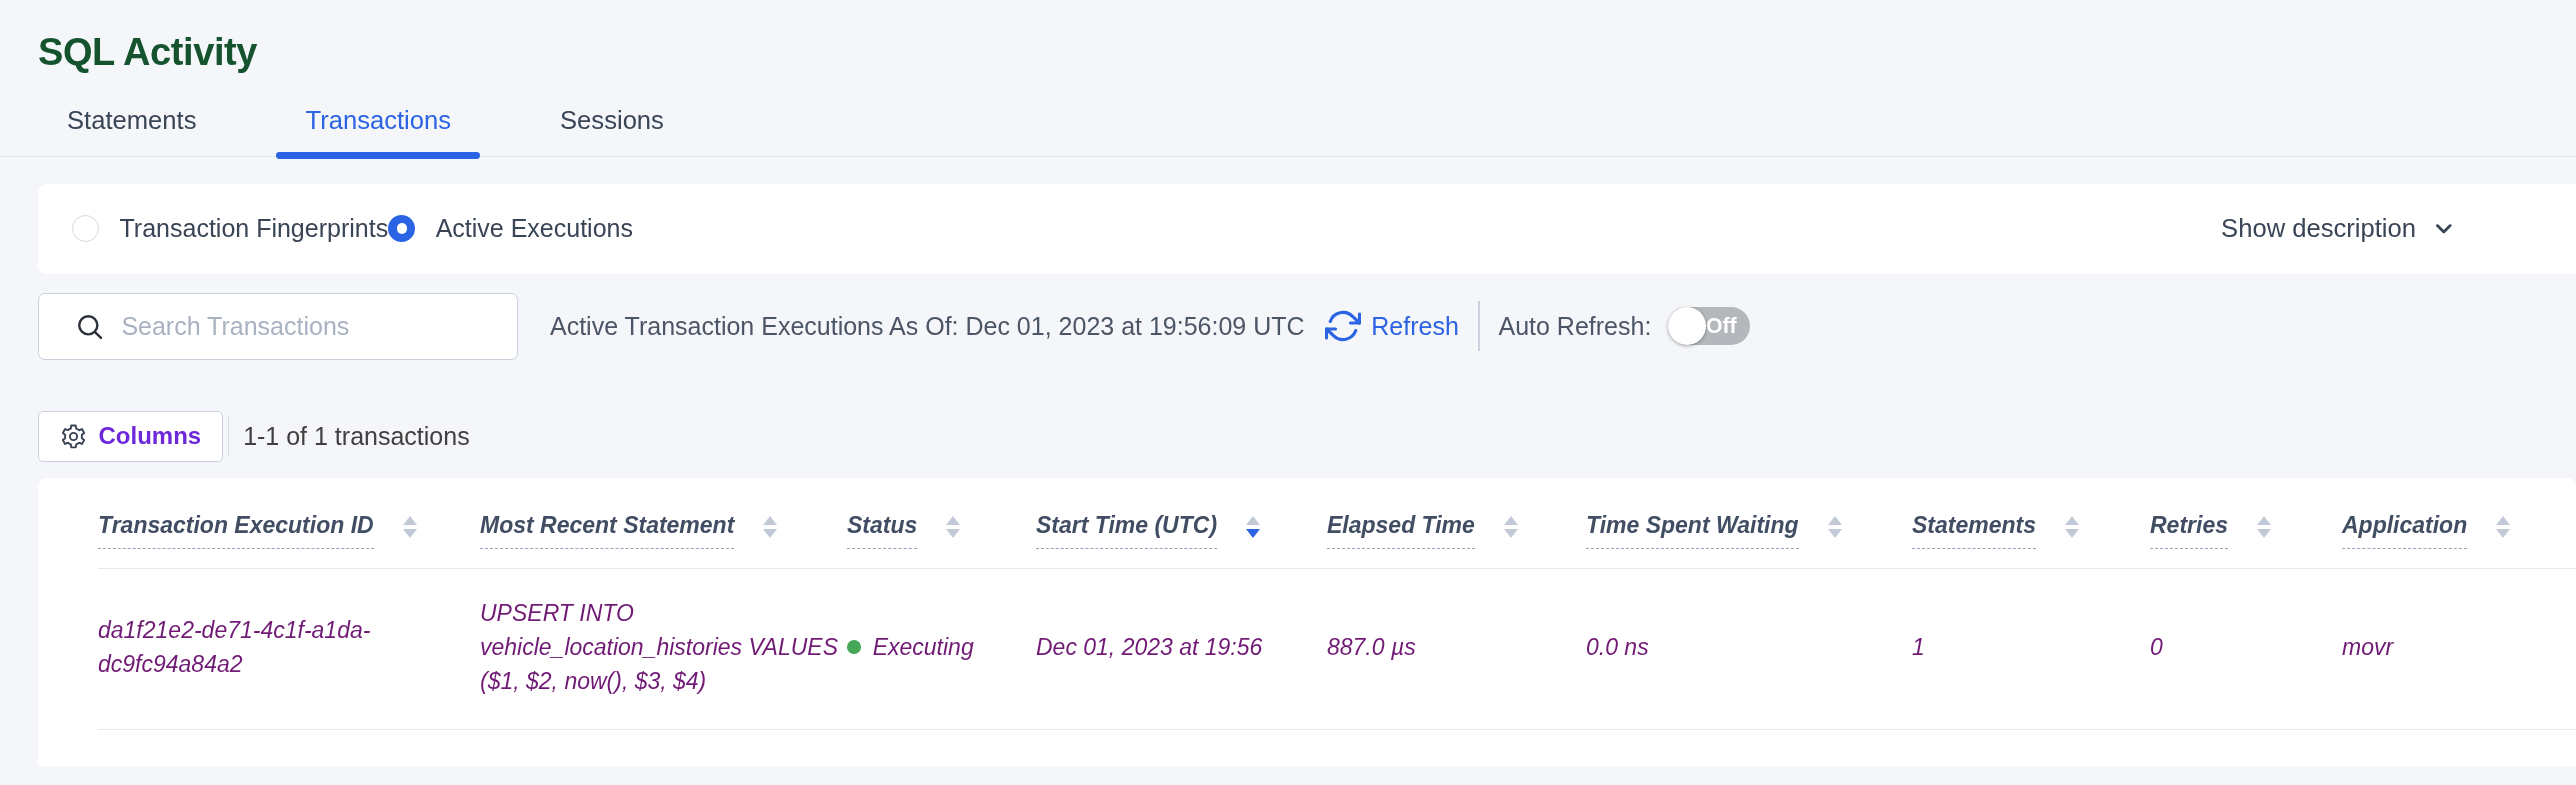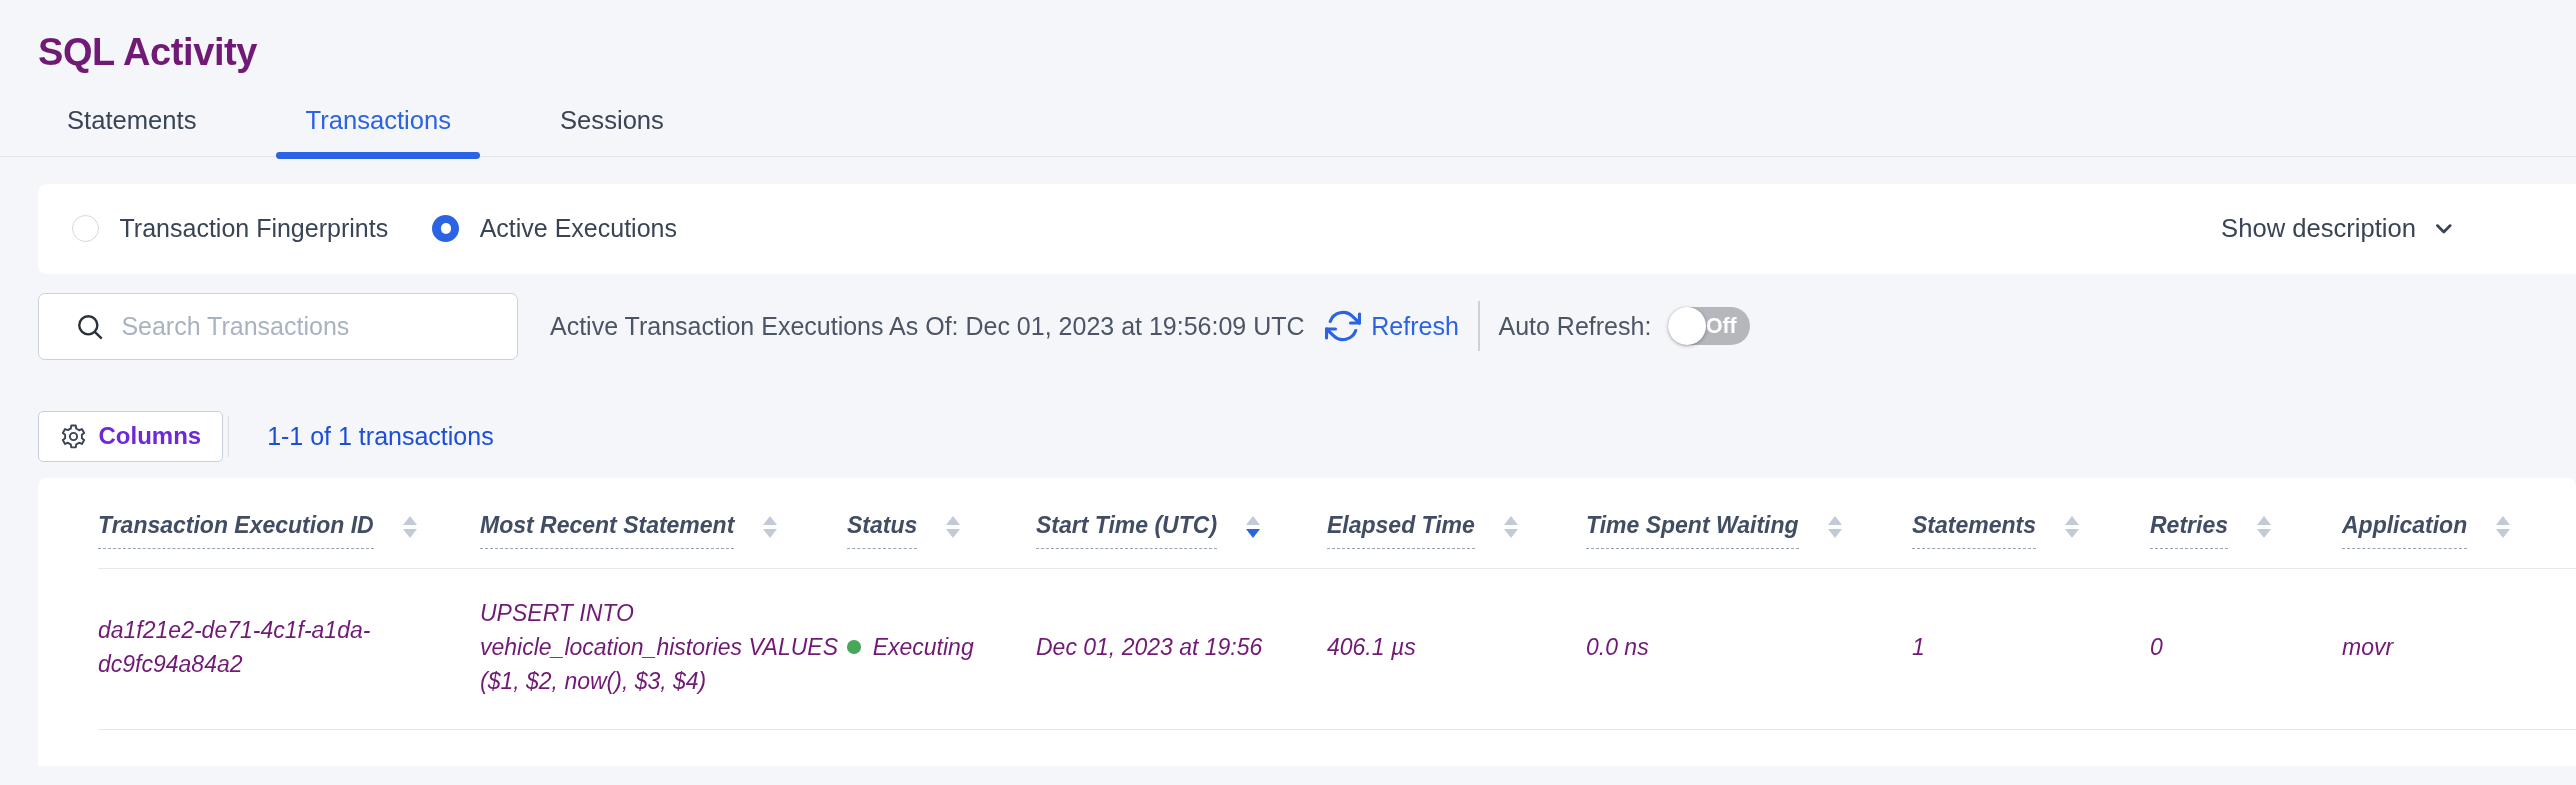--- a/index.html
+++ b/index.html
@@ -14,7 +14,7 @@
 
   
   .page-header{padding:31px 0 0 38px;}
-  .page-title{font-size:38px;font-weight:700;color:#701a75;letter-spacing:-0.4px;}
+  .page-title{font-size:38px;font-weight:700;color:#14532d;letter-spacing:-0.4px;}
 
   
   .tabbar{display:flex;margin-top:32px;padding-left:38px;border-bottom:1.7px solid #e2e6ee;}

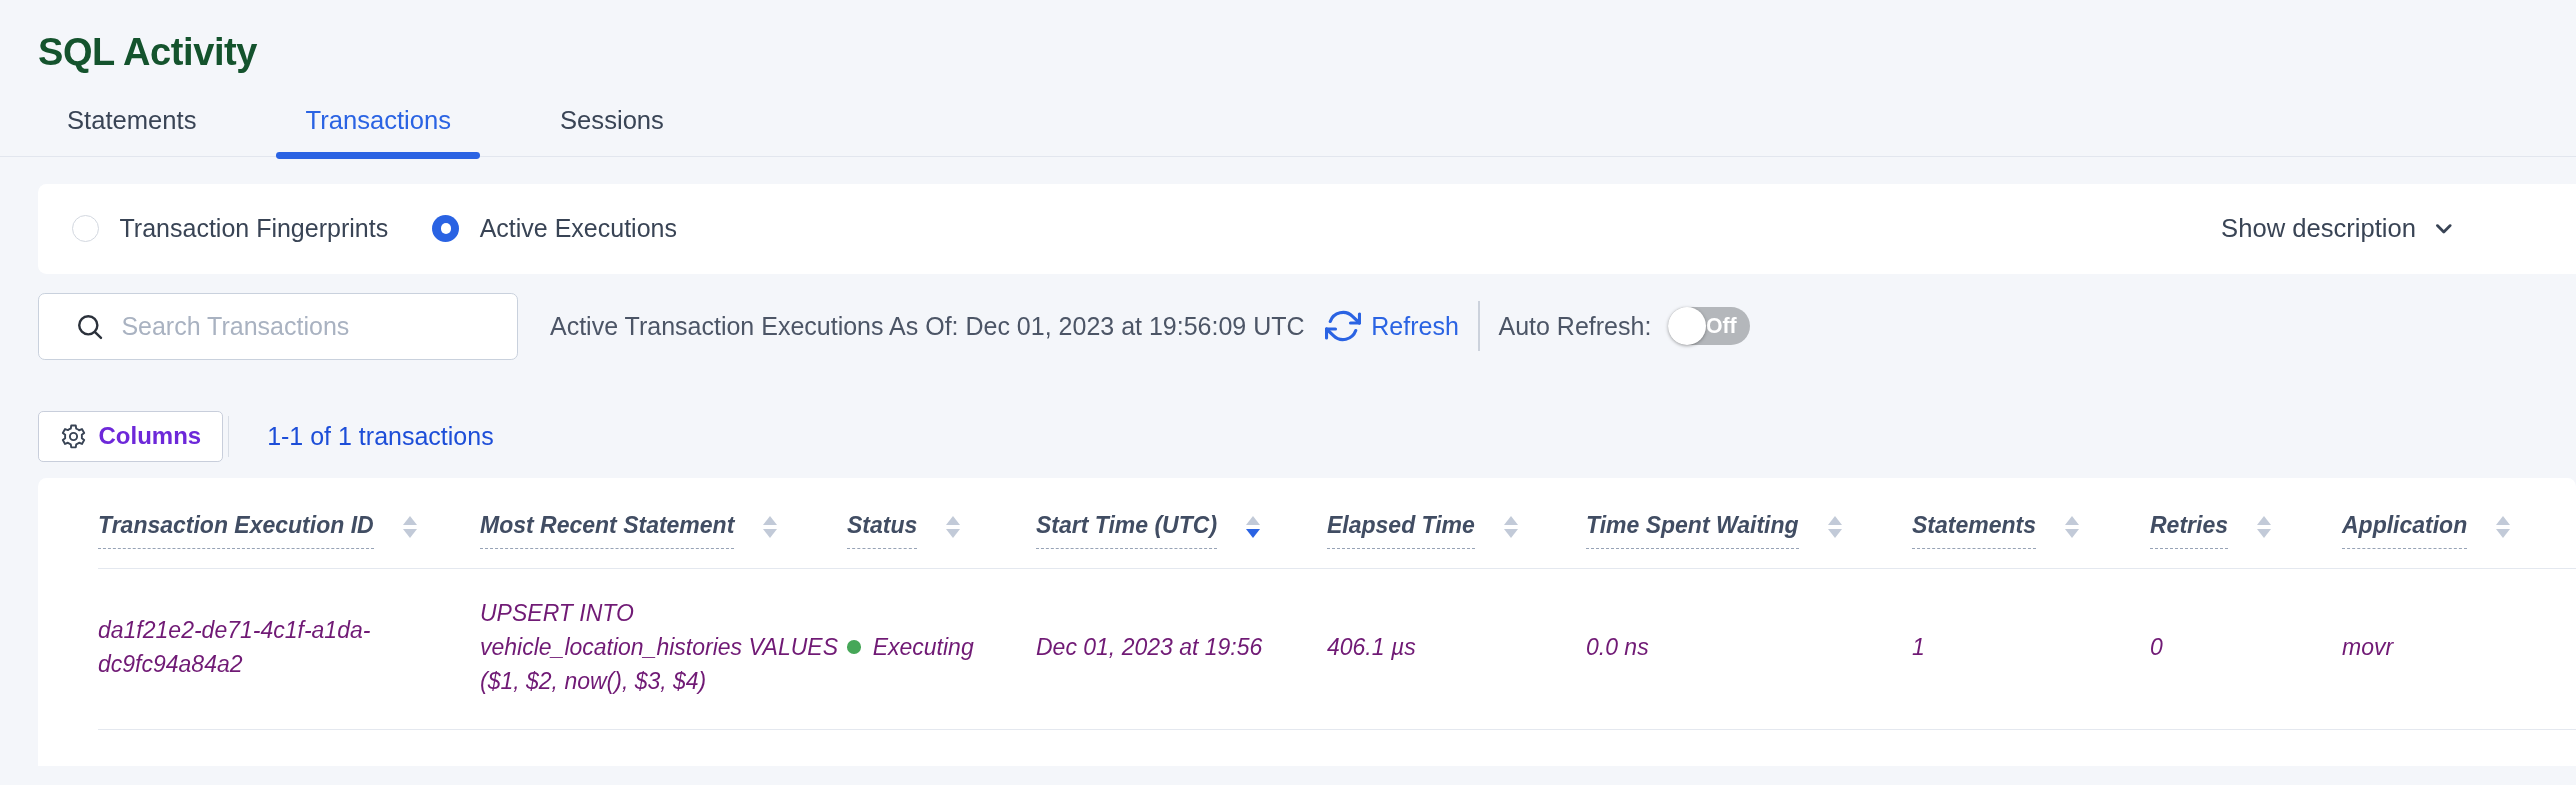--- a/index.html
+++ b/index.html
@@ -25,7 +25,7 @@
   
   .radio-card{margin:27px 0 0 38px;width:calc(100% - 38px);height:90px;background:#fff;border-radius:8.5px 0 0 8.5px;
     display:flex;align-items:center;justify-content:space-between;padding:0 119px 0 34px;box-sizing:border-box;}
-  .radios{display:flex;align-items:center;gap:44px;justify-content:flex-end;}
+  .radios{display:flex;align-items:center;justify-content:flex-end;}
   .radio{display:flex;align-items:center;gap:20.5px;font-size:25px;color:#394455;cursor:pointer;}
   .radio-circle{width:27px;height:27px;border-radius:50%;border:1.7px solid #d3d8e0;background:#fff;box-sizing:border-box;flex:0 0 auto;}
   .radio-circle.selected{border:none;background:#2a63e3;display:flex;align-items:center;justify-content:center;}

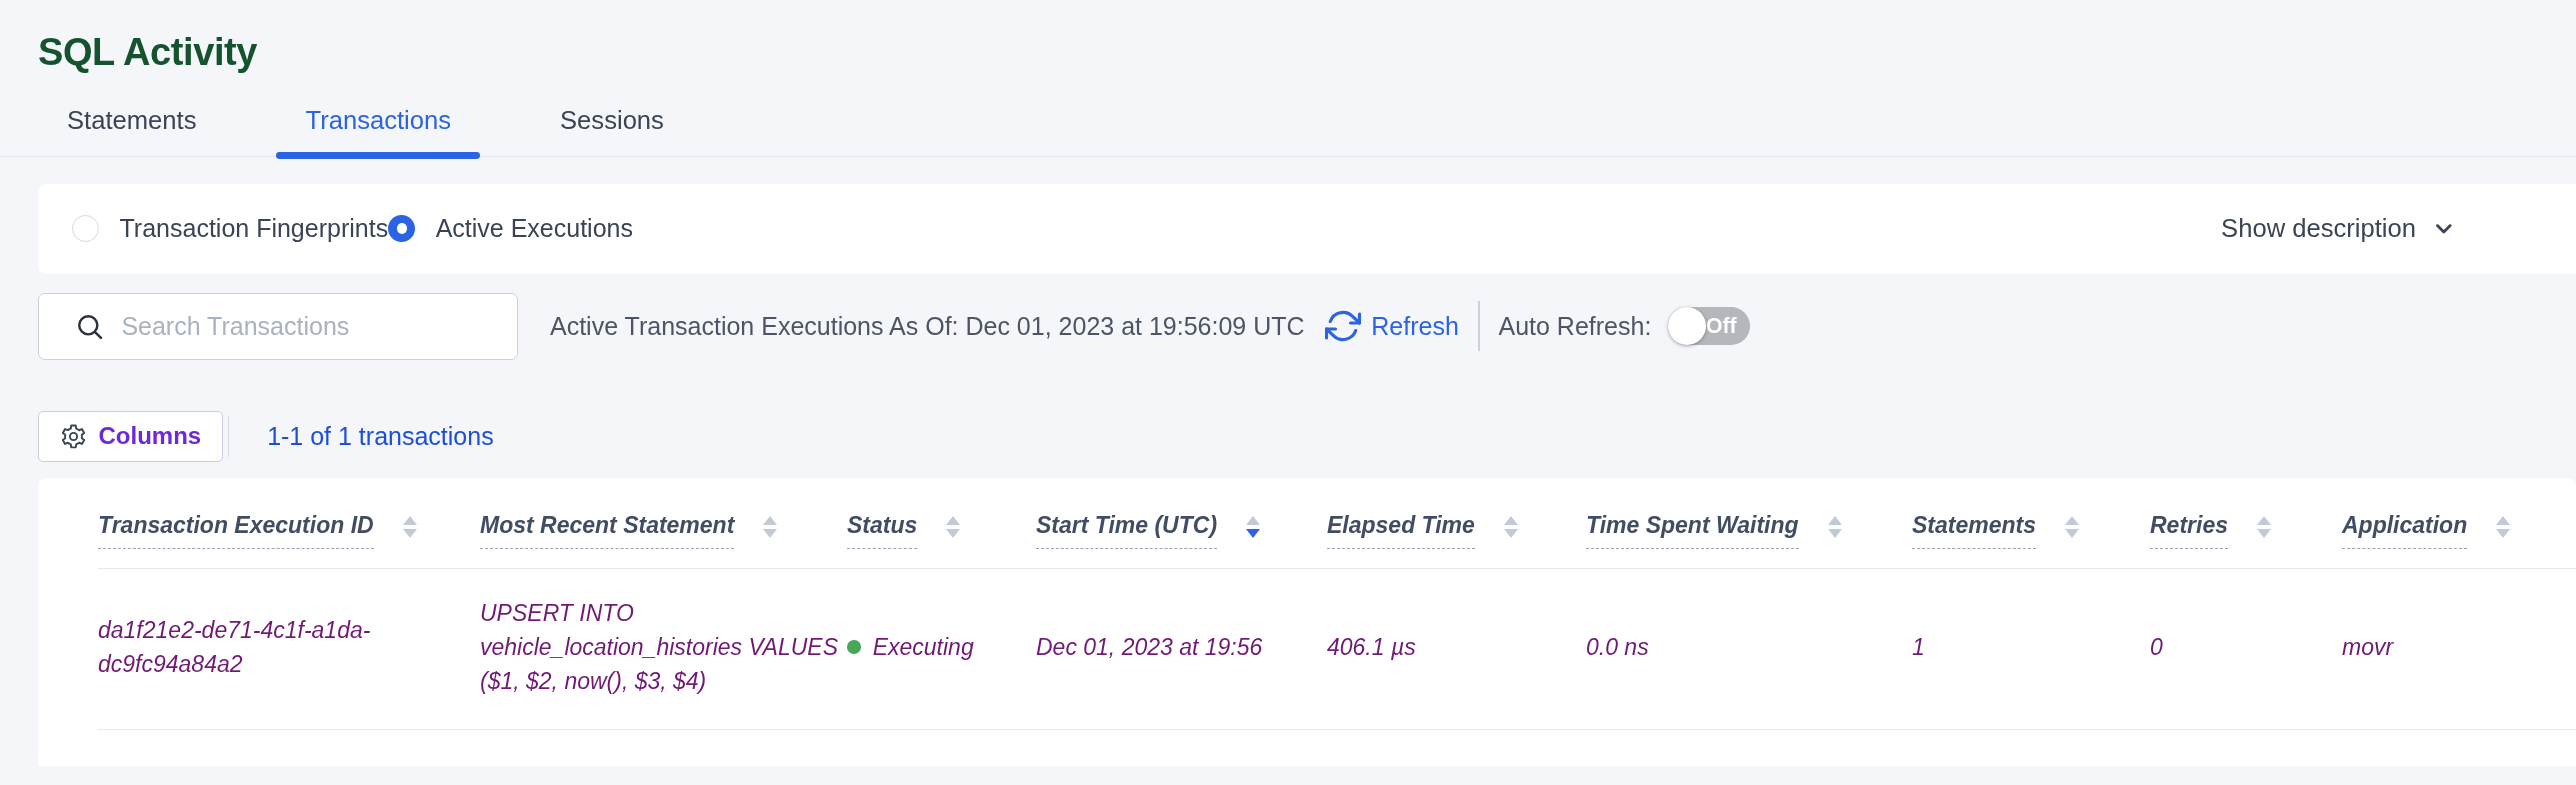--- a/index.html
+++ b/index.html
@@ -54,7 +54,7 @@
   .columns-btn{height:51px;padding:0 20.5px;background:#fff;border:0.9px solid #c8cedb;border-radius:5.1px;
     display:flex;align-items:center;gap:12px;font-size:24px;font-weight:700;color:#6d28d9;cursor:pointer;box-sizing:border-box;}
   .cdiv{width:1.7px;height:41px;background:#d9dee6;margin:0 13.7px 0 5.1px;}
-  .count{font-size:25px;color:#1d4ed8;margin-left:24px;}
+  .count{font-size:25px;color:#404040;}
 
   
   .table-card{margin:16px 0 0 38px;width:calc(100% - 38px);height:288px;background:#fff;border-radius:8.5px 8.5px 0 0;

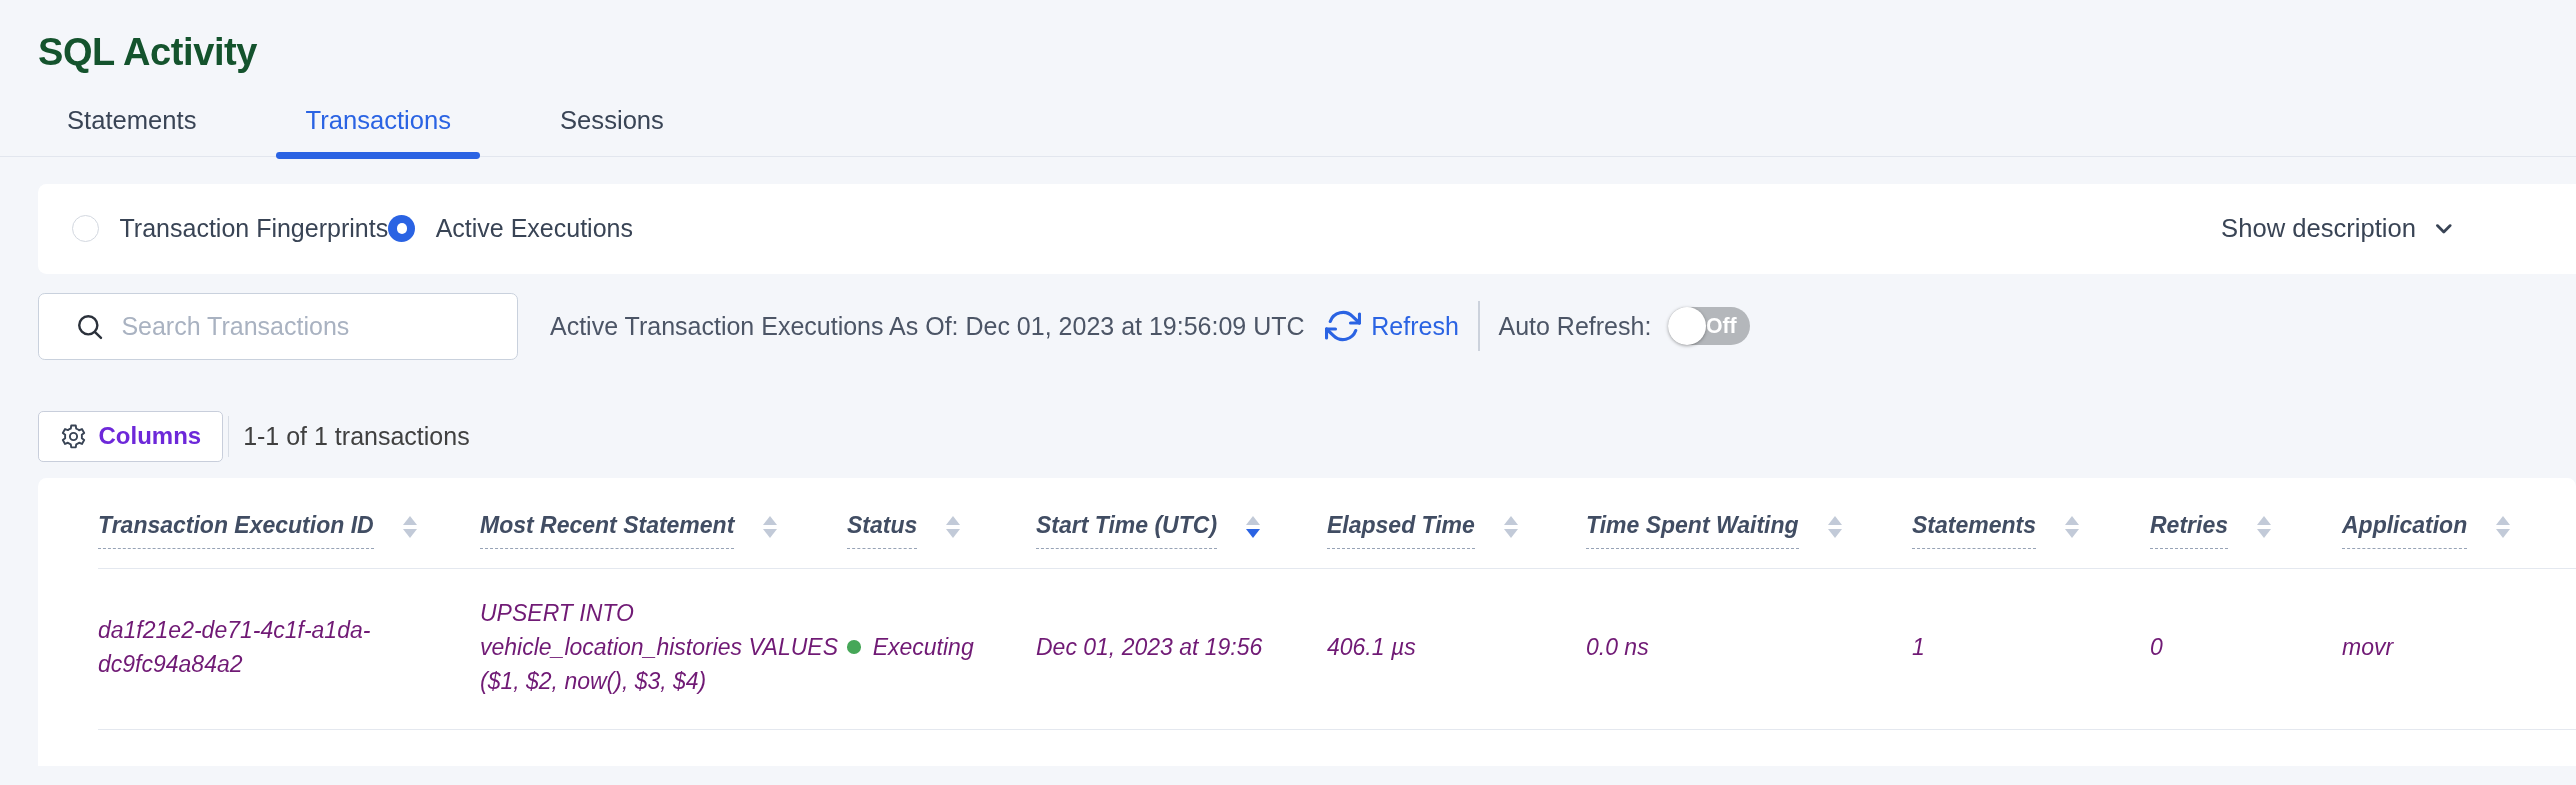--- a/index.html
+++ b/index.html
@@ -230,7 +230,7 @@
         <span>Executing</span>
       </div>
       <div>Dec 01, 2023 at 19:56</div>
-      <div>406.1 µs</div>
+      <div>887.0 µs</div>
       <div>0.0 ns</div>
       <div>1</div>
       <div>0</div>

